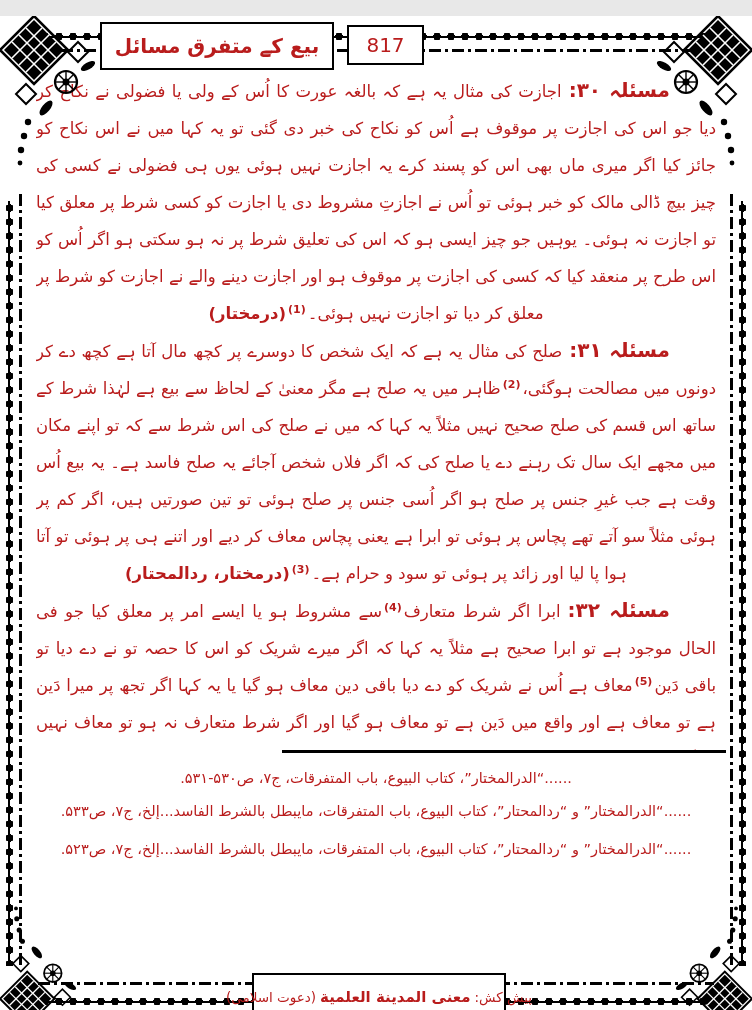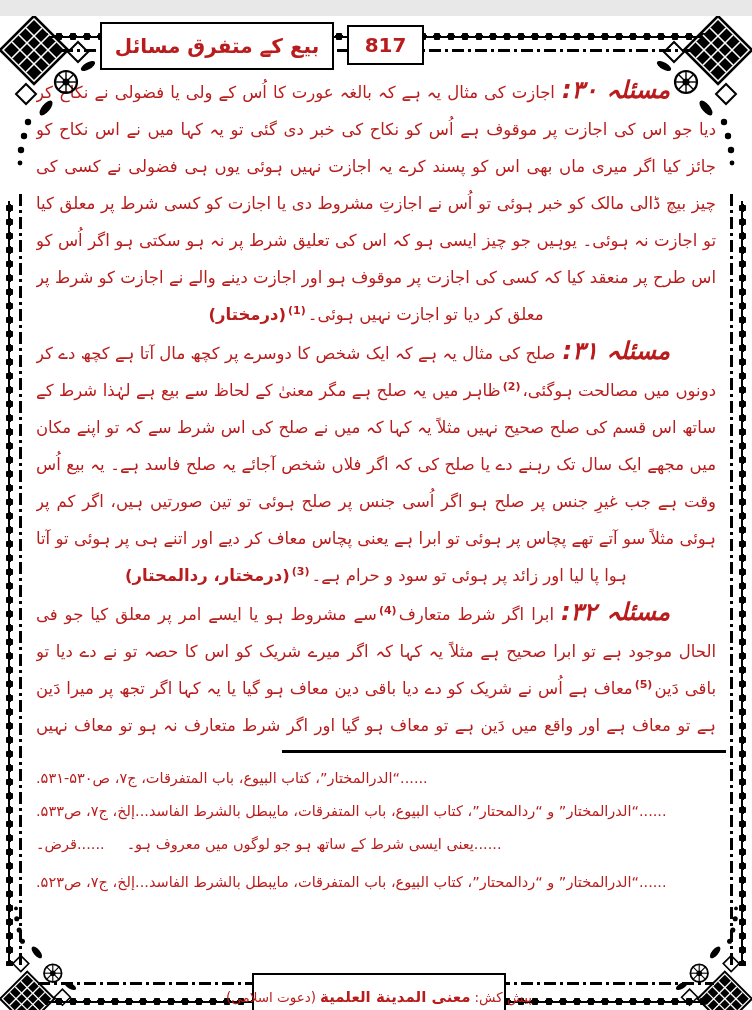--- a/index.html
+++ b/index.html
@@ -60,7 +60,7 @@
     z-index:3; text-align:center; white-space:nowrap;
   }
   .box-left  {left:100px; top:6px;  width:230px; height:44px; font-size:20px; font-weight:bold;}
-  .box-center{left:347px; top:9px;  width:73px;  height:36px; font-size:20px; font-weight:bold; direction:ltr; font-family:"DejaVu Sans",sans-serif;justify-content:center;}
+  .box-center{left:347px; top:9px;  width:73px;  height:36px; font-size:20px; font-weight:normal; direction:ltr; font-family:"DejaVu Sans",sans-serif;justify-content:center;}
   .box-right {left:494px; top:6px;  width:208px; height:40px; font-size:14px; font-weight:bold;}
   .box-footer{left:252px; top:957px; width:250px; height:43px; font-size:13.5px; gap:4px;}
   .box-footer .org{font-weight:bold; font-size:15px;}

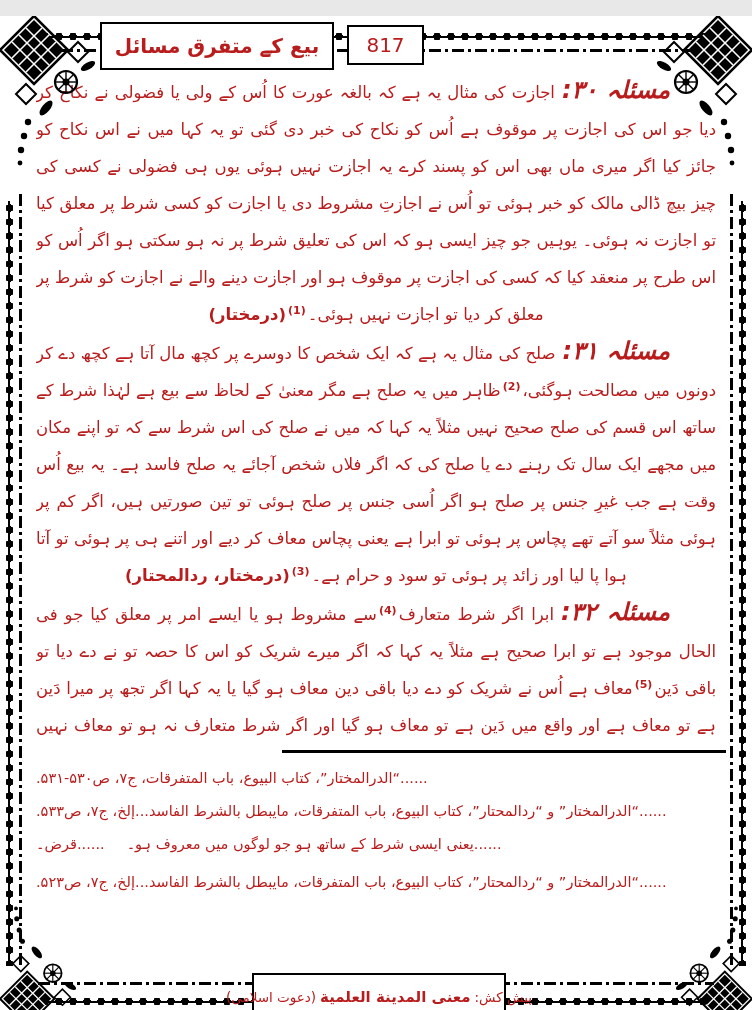--- a/index.html
+++ b/index.html
@@ -73,7 +73,7 @@
   }
   .para{margin:0; text-indent:46px; text-align:justify;}
   .para.centered-last{text-align-last:center;}
-  .mlabel{font-weight:bold; font-size:24px; margin-left:7px;font-style:italic;}
+  .mlabel{font-weight:bold; font-size:20px; margin-left:7px;}
   sup.fnm{
     font-size:11px; line-height:0; vertical-align:super;
     direction:ltr; unicode-bidi:embed; margin:0 2px; font-weight:bold;

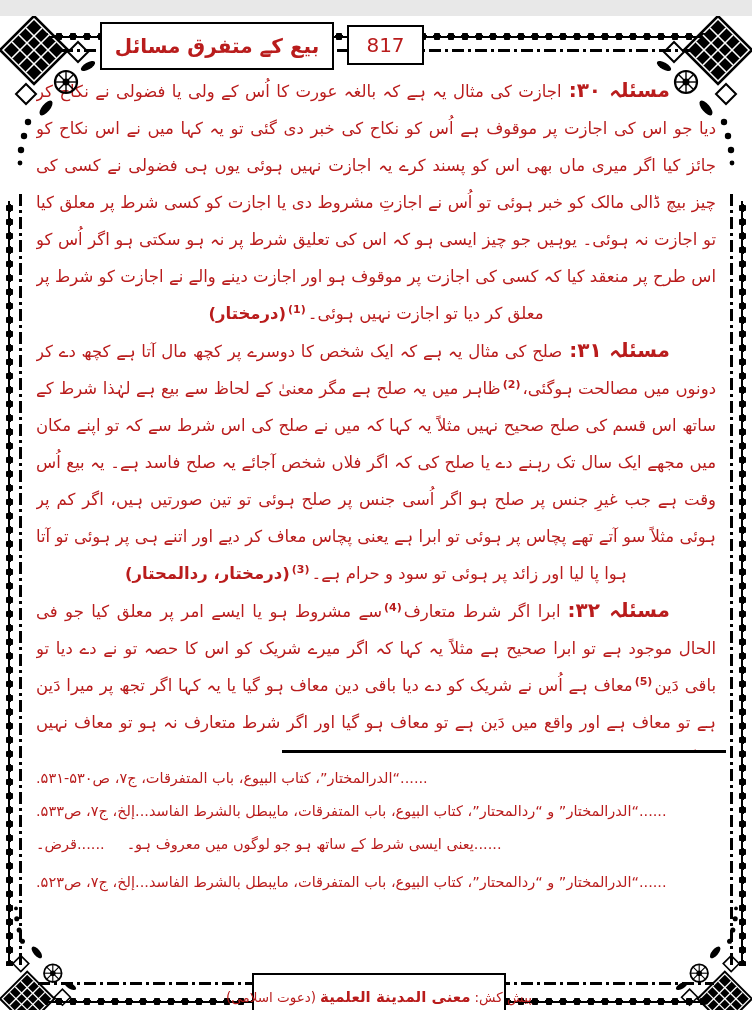--- a/index.html
+++ b/index.html
@@ -86,7 +86,7 @@
     position:absolute; left:36px; right:36px; top:746px; height:208px;
     overflow:hidden; font-size:14.5px; line-height:33px; z-index:1;
   }
-  .fn-row{margin:0; text-align:left; white-space:nowrap;}
+  .fn-row{margin:0; text-align:center; white-space:nowrap;}
   .fn-row.center{text-align:center;}
   .fn-row .gap{display:inline-block; width:22px;}
   .fn-row.pregap{margin-top:5px;}

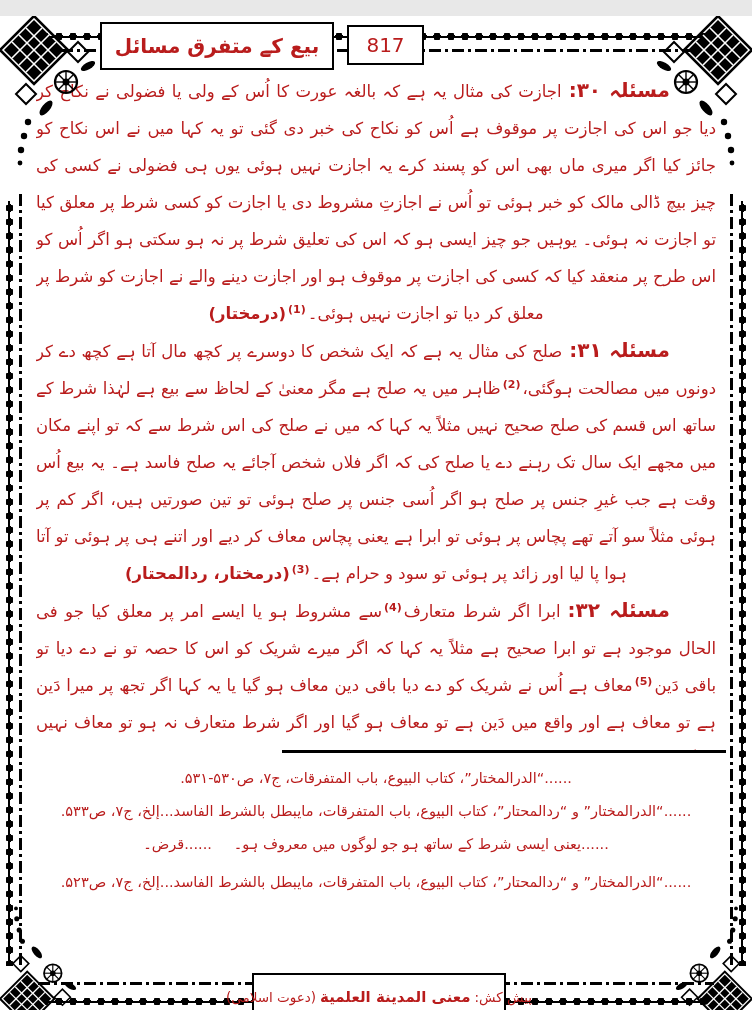--- a/index.html
+++ b/index.html
@@ -181,7 +181,6 @@
   <div class="footnotes">
     <p class="fn-row"><span>......“الدرالمختار”، کتاب البیوع، باب المتفرقات، ج۷، ص۵۳۰-۵۳۱.</span></p>
     <p class="fn-row"><span>......“الدرالمختار” و “ردالمحتار”، کتاب البیوع، باب المتفرقات، مایبطل بالشرط الفاسد...إلخ، ج۷، ص۵۳۳.</span></p>
-    <p class="fn-row"><span>......یعنی ایسی شرط کے ساتھ ہو جو لوگوں میں معروف ہو۔</span><span class="gap"></span><span>......قرض۔</span></p>
     <p class="fn-row pregap"><span>......“الدرالمختار” و “ردالمحتار”، کتاب البیوع، باب المتفرقات، مایبطل بالشرط الفاسد...إلخ، ج۷، ص۵۲۳.</span></p>
   </div>
 

